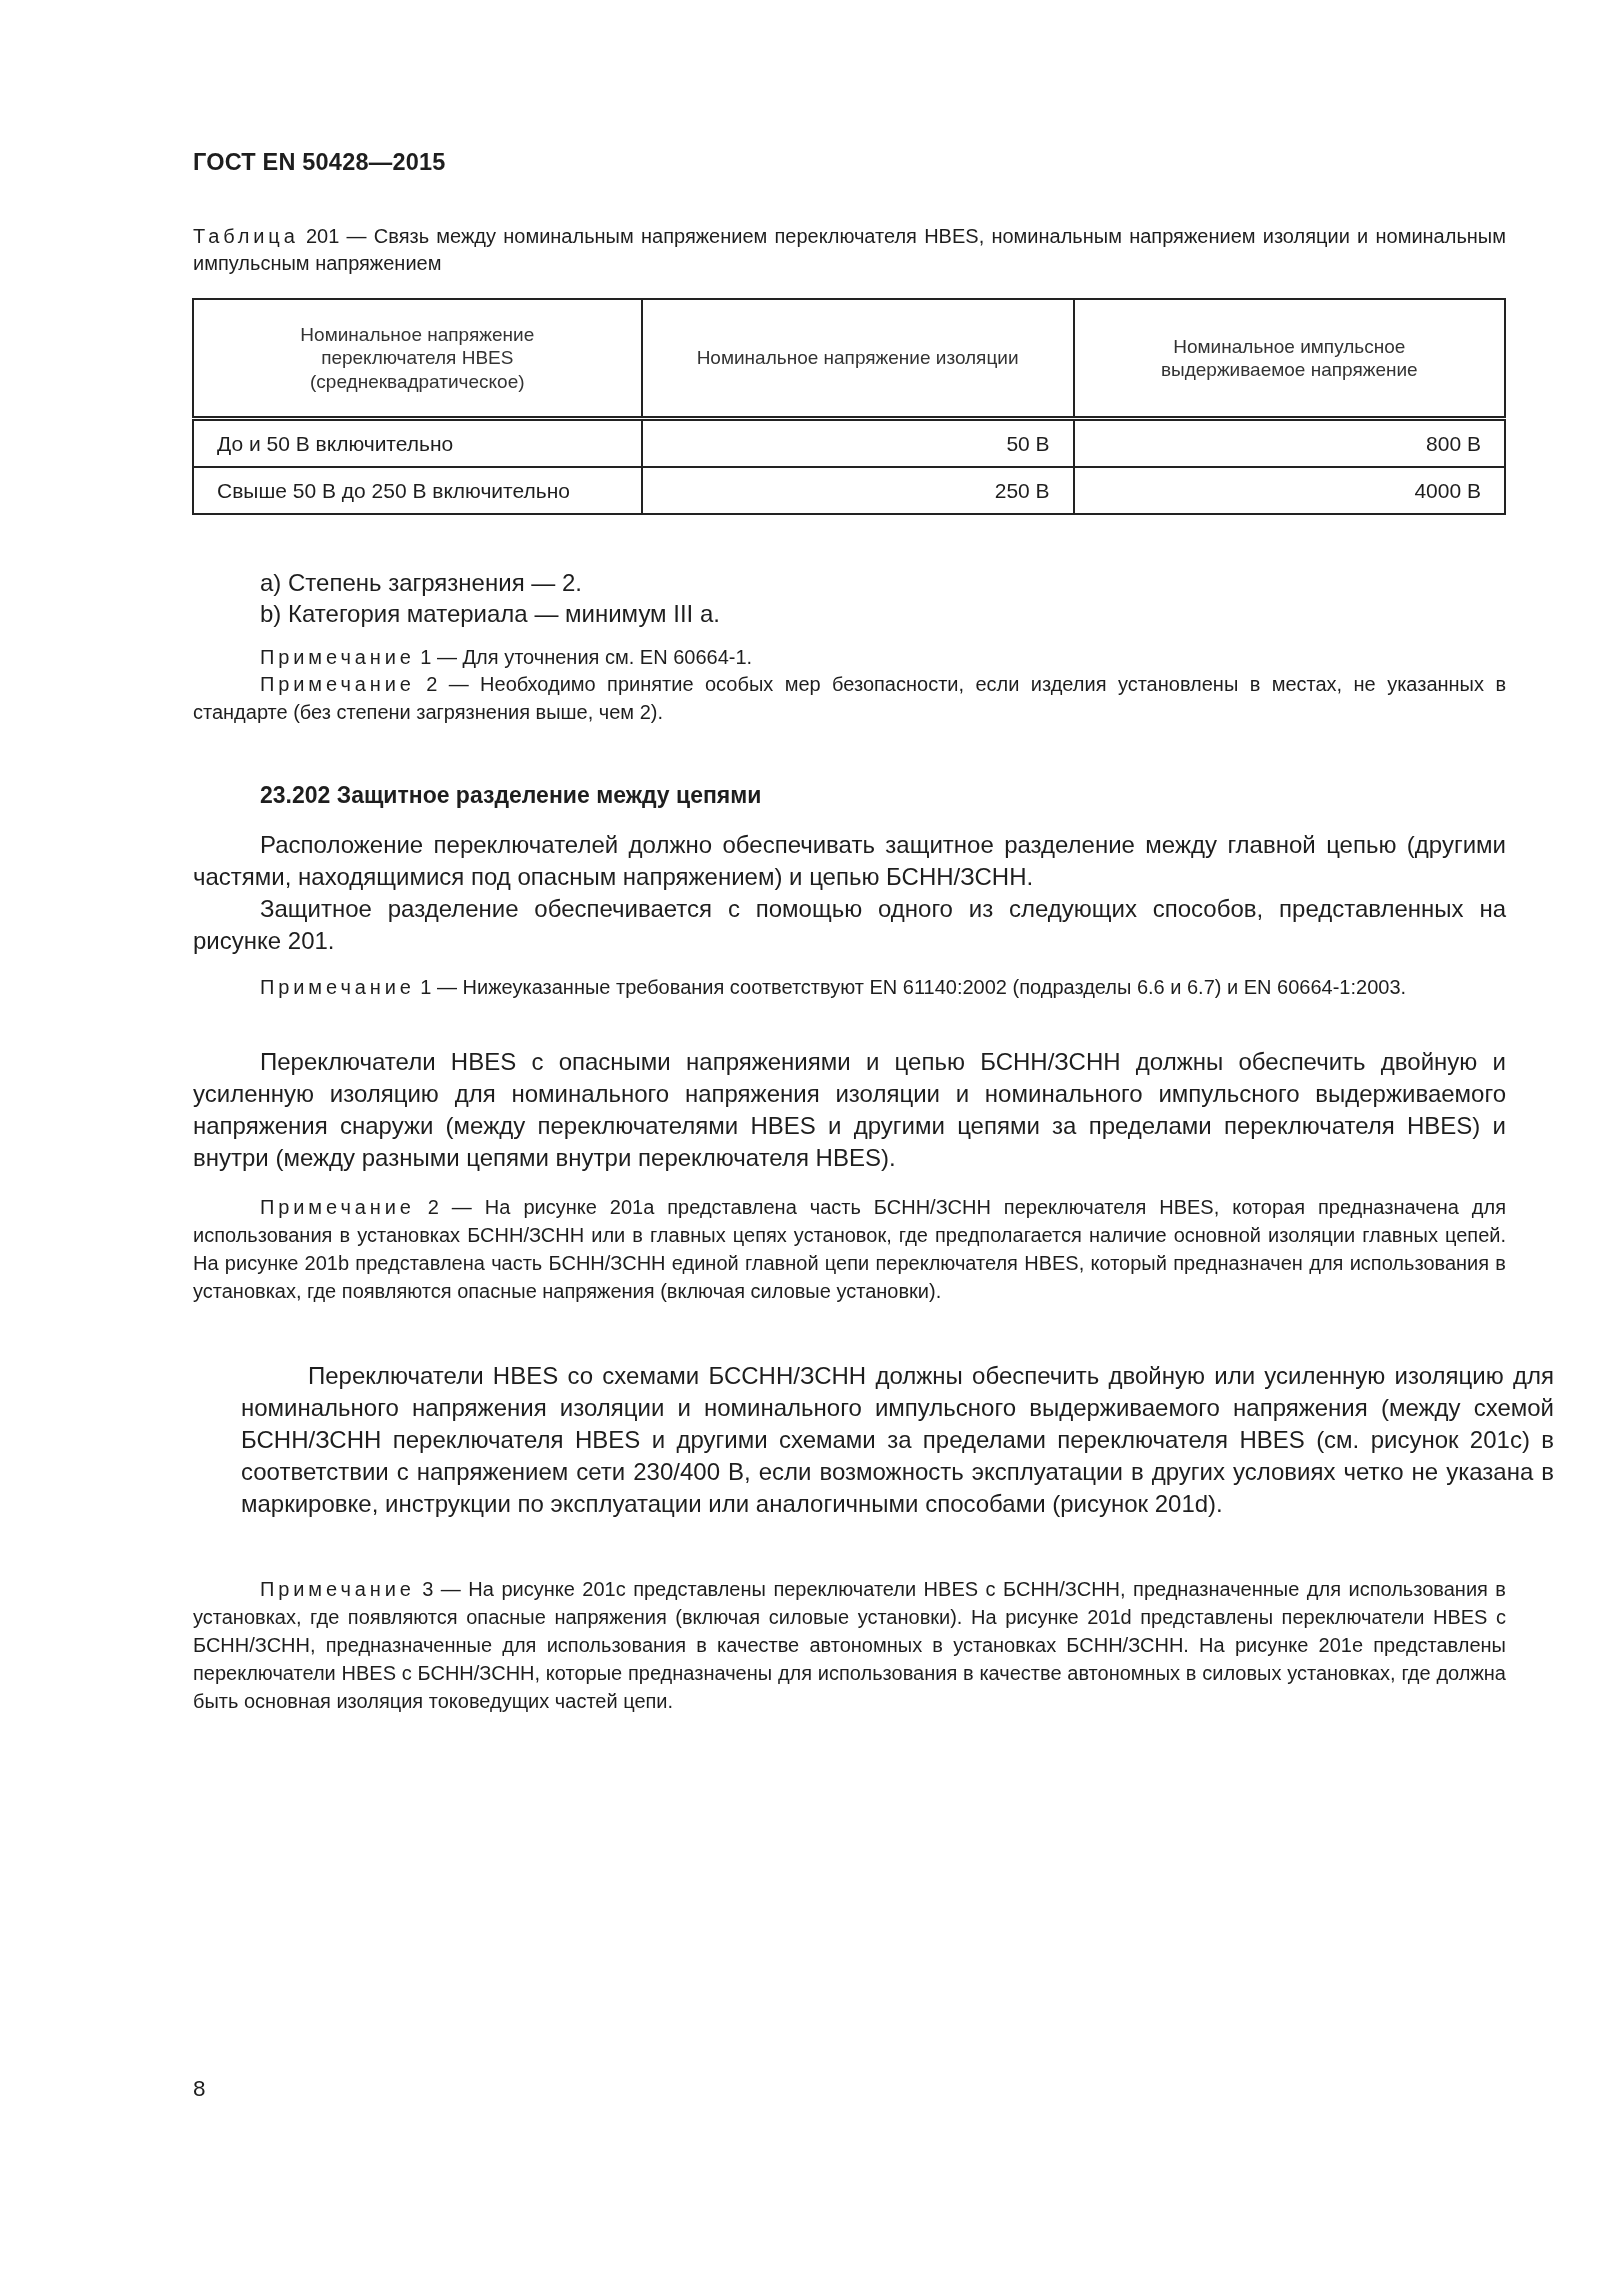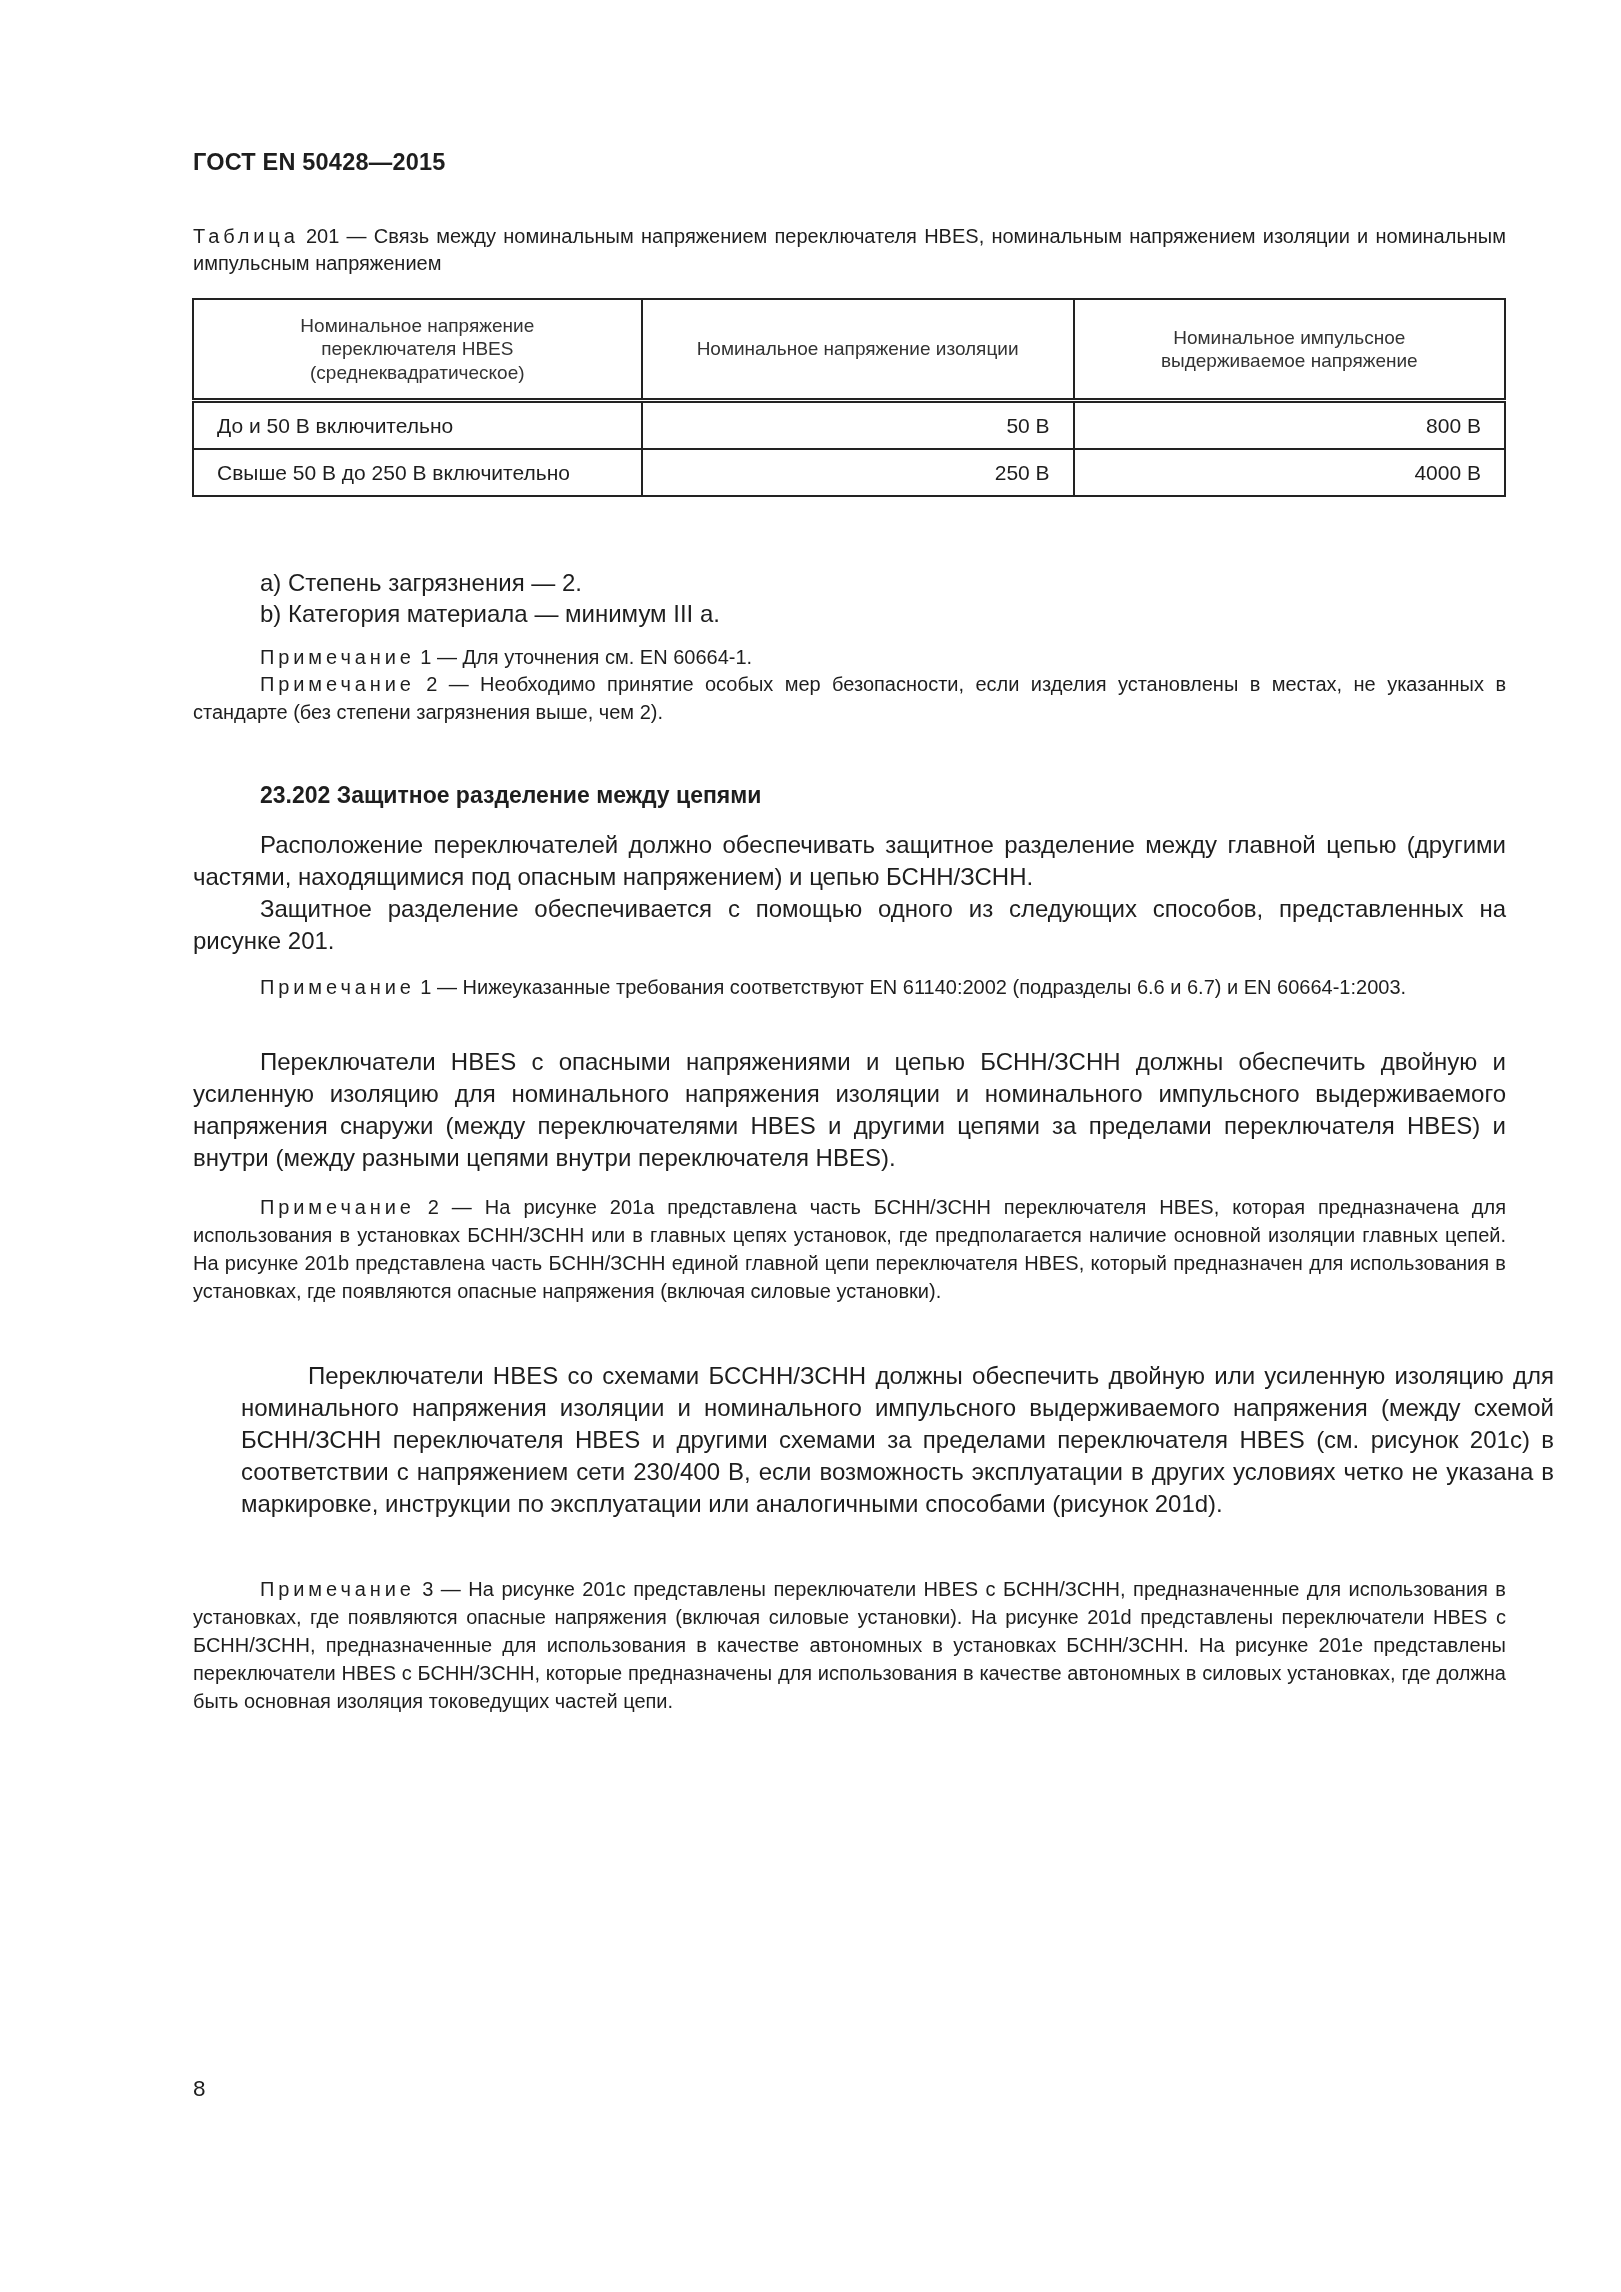--- a/index.html
+++ b/index.html
@@ -42,7 +42,7 @@
       <tr>
     <th style="padding:0 59px;margin-top:39px;">Номинальное напряжение переключателя HBES (среднеквадратическое)</th>
     <th>Номинальное напряжение изоляции</th>
-    <th style="padding:4px 59px;">Номинальное импульсное выдерживаемое напряжение</th>
+    <th style="padding:13px 59px;">Номинальное импульсное выдерживаемое напряжение</th>
   </tr>
   <tr>
     <td class="c1">До и 50 В включительно</td>

